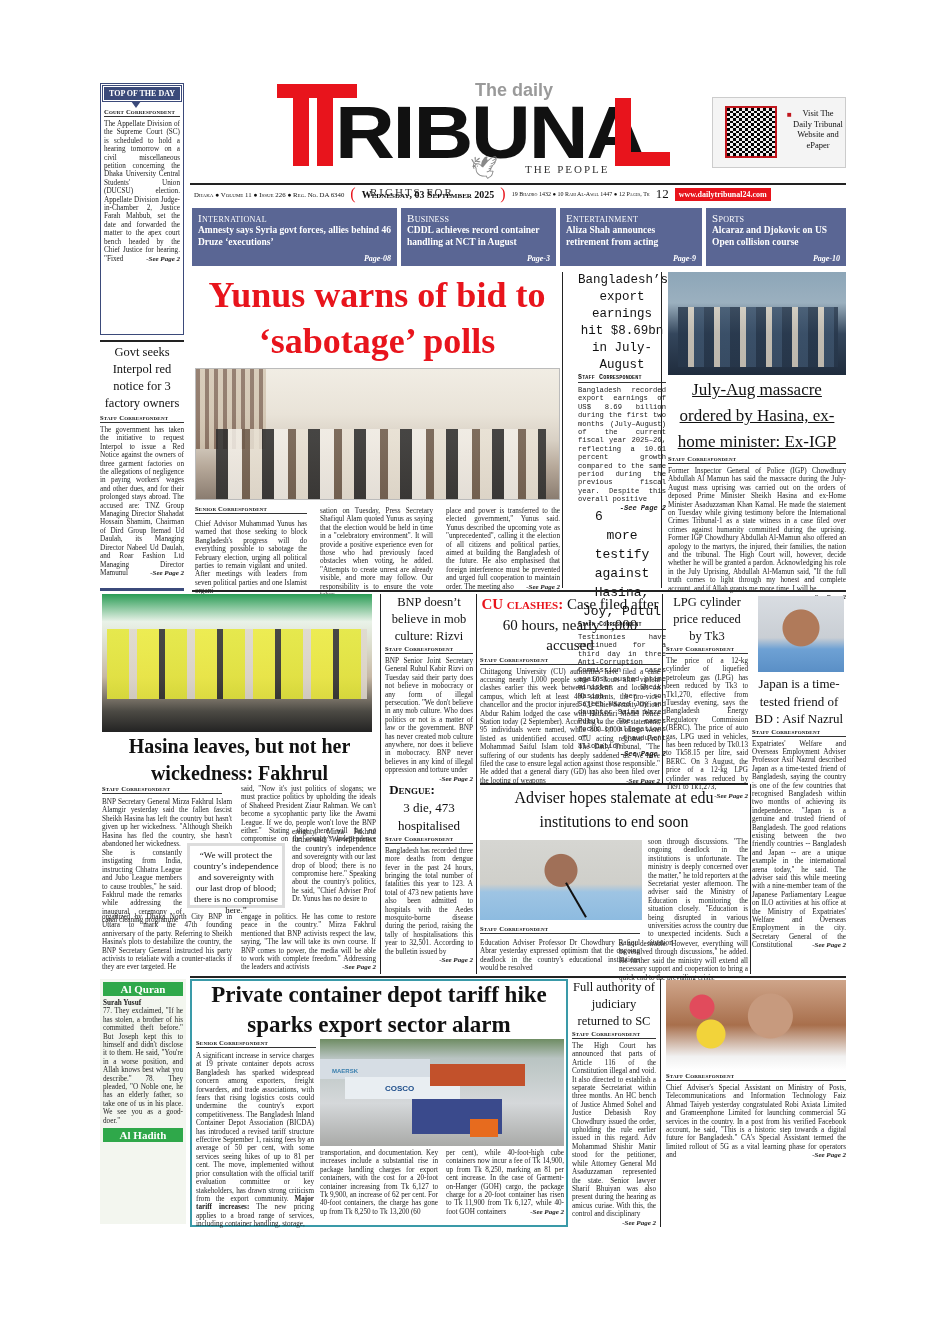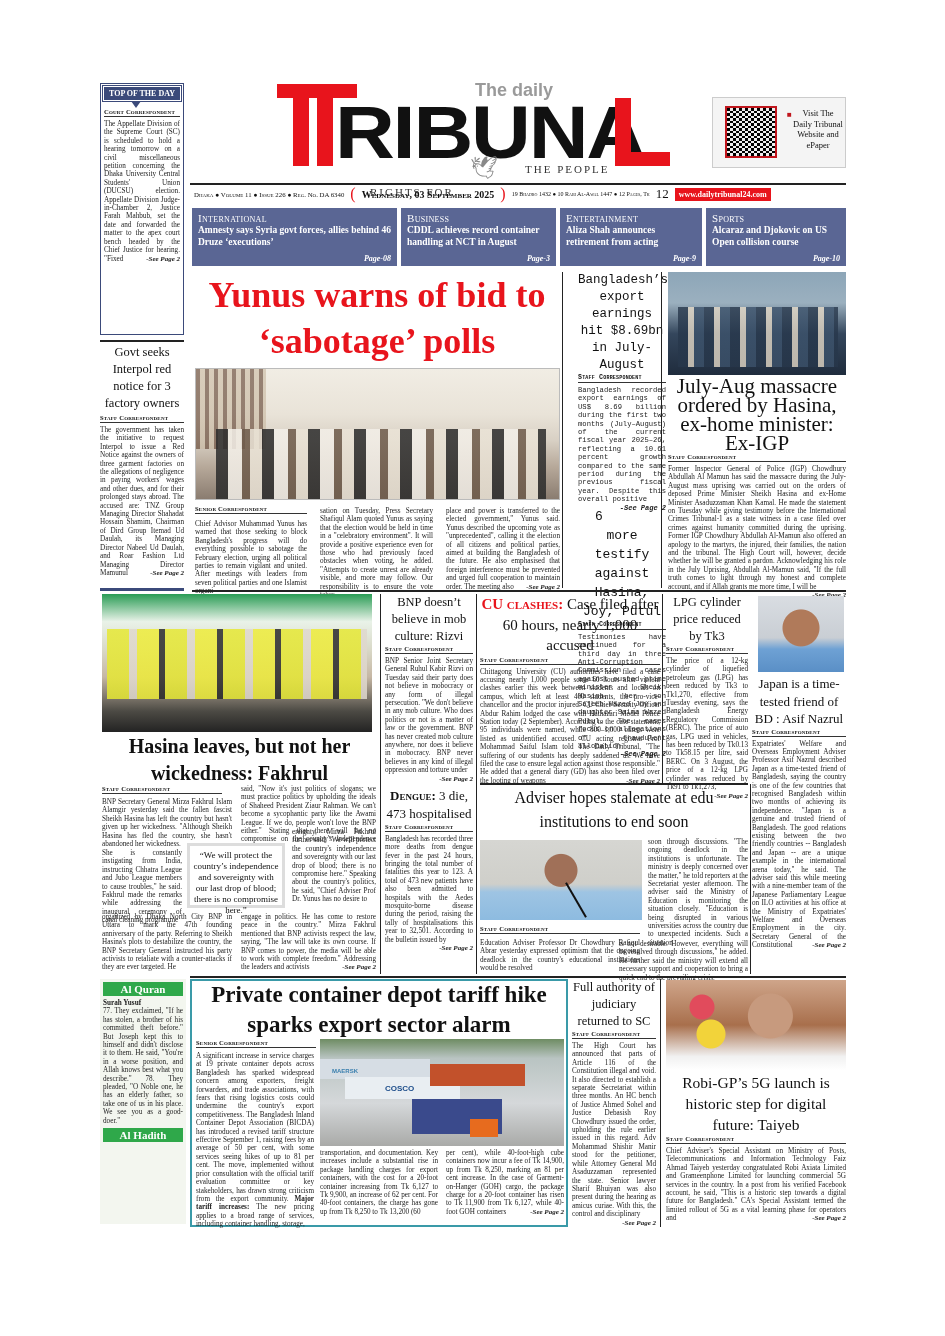--- a/index.html
+++ b/index.html
@@ -129,7 +129,7 @@
   <div class="abs" style="left:10px;top:35px;width:160px;height:60px;background:repeating-linear-gradient(90deg,#27374b 0 10px,#e4d9c7 10px 16px,#3c526b 16px 26px);opacity:0.8;"></div>
 </div>
 <div class="abs" style="left:668px;top:377px;width:178px;">
-  <div class="head" style="font-size:21px;line-height:19px;">July-Aug massacre ordered by Hasina, ex-home minister: Ex-IGP</div>
+  <div class="head" style="font-size:17px;line-height:26px;text-decoration:underline;">July-Aug massacre ordered by Hasina, ex-home minister: Ex-IGP</div>
   <div class="byline">Staff Correspondent</div>
   <div class="body-text"><span>Former Inspector General of Police (IGP) Chowdhury Abdullah Al Mamun has said the massacre during the July-August mass uprising was carried out on the orders of deposed Prime Minister Sheikh Hasina and ex-Home Minister Asaduzzaman Khan Kamal. He made the statement on Tuesday while giving testimony before the International Crimes Tribunal-1 as a state witness in a case filed over crimes against humanity committed during the uprising. Former IGP Chowdhury Abdullah Al-Mamun also offered an apology to the martyrs, the injured, their families, the nation and the tribunal. The High Court will, however, decide whether he will be granted a pardon. Acknowledging his role in the July Uprising, Abdullah Al-Mamun said, "If the full truth comes to light through my honest and complete account, and if Allah grants me more time, I will be</span> <span class="see">-See Page 2</span></div>
 </div>

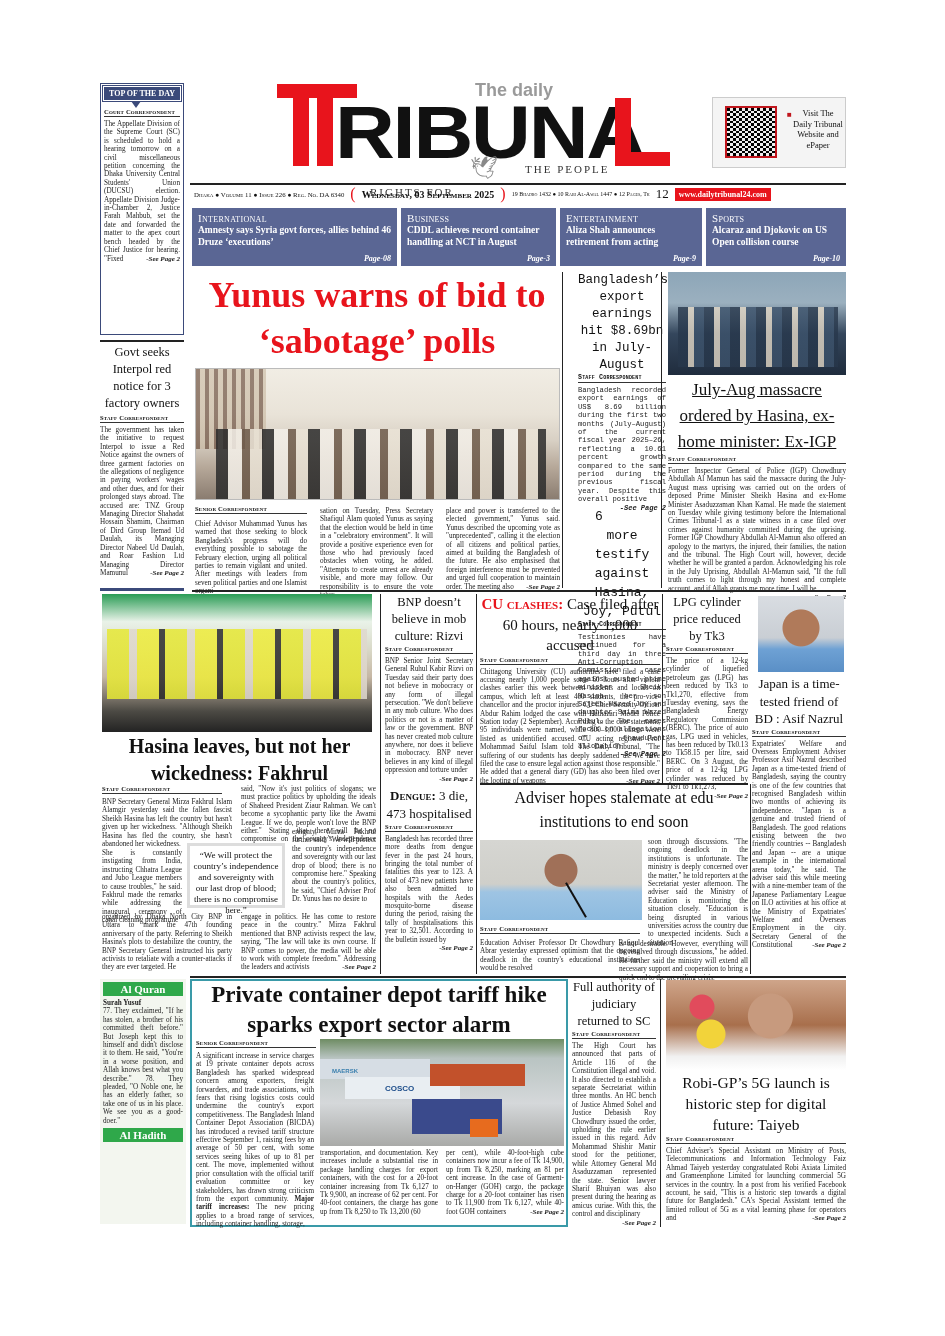--- a/index.html
+++ b/index.html
@@ -156,7 +156,7 @@
   <div class="head" style="font-size:12.5px;line-height:17px;">BNP doesn’t believe in mob culture: Rizvi</div>
   <div class="byline">Staff Correspondent</div>
   <div class="body-text"><span>BNP Senior Joint Secretary General Ruhul Kabir Rizvi on Tuesday said their party does not believe in mobocracy or any form of illegal persecution. "We don't believe in any mob culture. Who does politics or not is a matter of law or the government. BNP has never created mob culture anywhere, nor does it believe in mobocracy. BNP never believes in any kind of illegal oppression and torture under</span> <span class="see">-See Page 2</span></div>
-  <div class="head" style="font-size:13px;line-height:18px;margin-top:12px;"><span style="font-variant:small-caps;font-weight:bold;">Dengue:</span> <span>3 die, 473 hospitalised</span></div>
+  <div class="head" style="font-size:13px;line-height:18px;margin-top:6px;"><span style="font-variant:small-caps;font-weight:bold;">Dengue:</span> <span>3 die, 473 hospitalised</span></div>
   <div class="byline">Staff Correspondent</div>
   <div class="body-text"><span>Bangladesh has recorded three more deaths from dengue fever in the past 24 hours, bringing the total number of fatalities this year to 123. A total of 473 new patients have also been admitted to hospitals with the Aedes mosquito-borne disease during the period, raising the tally of hospitalisations this year to 32,501. According to the bulletin issued by</span> <span class="see">-See Page 2</span></div>
 </div>

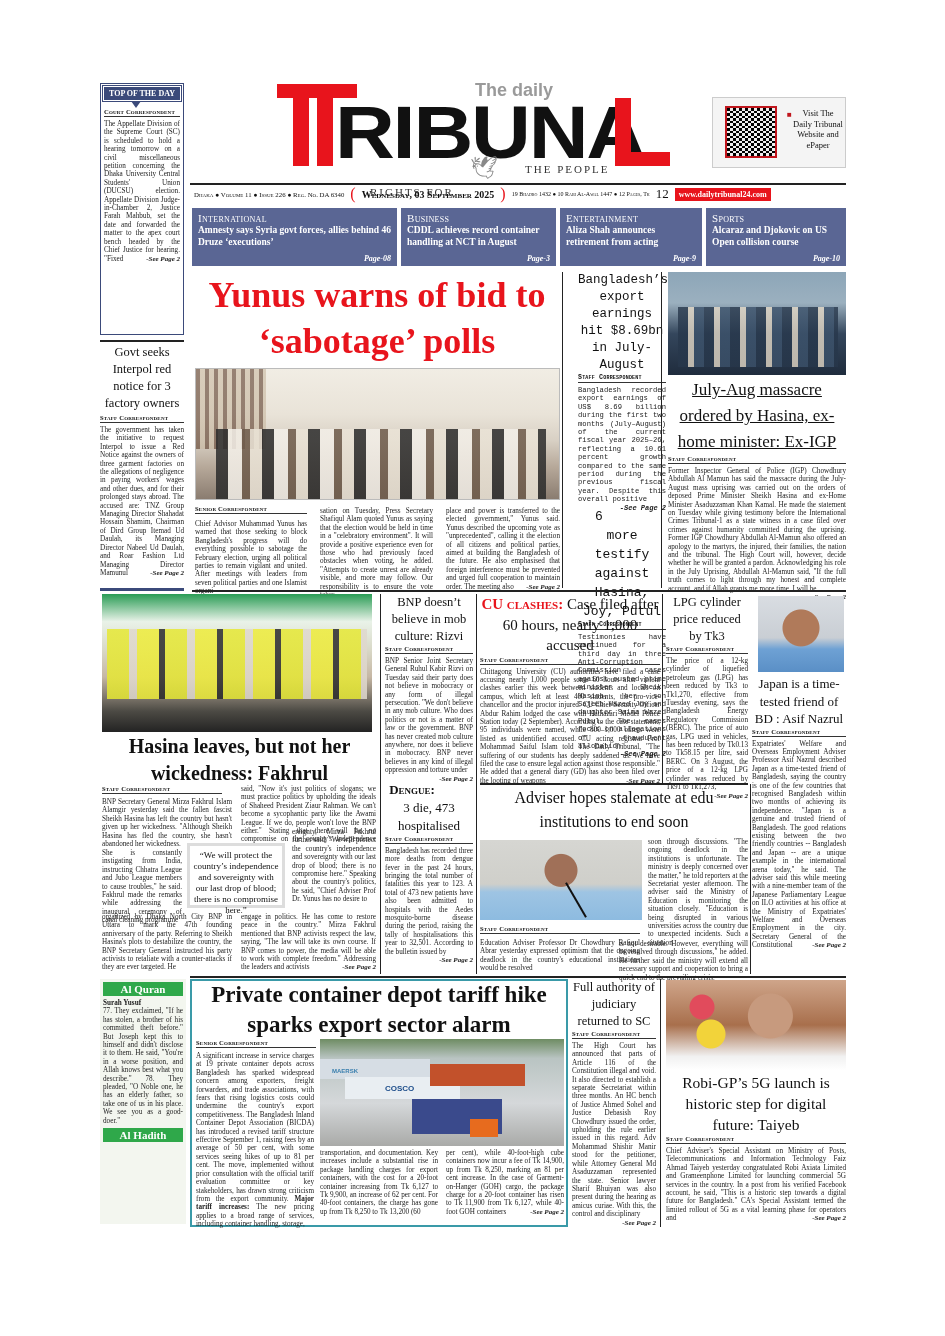--- a/index.html
+++ b/index.html
@@ -229,7 +229,6 @@
 
 <div class="photo" style="left:666px;top:980px;width:180px;height:90px;background:radial-gradient(circle at 58% 40%,#c79a7e 0 22px,transparent 23px),radial-gradient(circle at 20% 30%,#e14b5c 0 12px,transparent 13px),radial-gradient(circle at 25% 60%,#f2d33a 0 14px,transparent 15px),linear-gradient(180deg,#cfa58a 0%,#a86f4c 50%,#f1f1f1 85%,#fff 100%);"></div>
 <div class="abs" style="left:666px;top:1072px;width:180px;">
-  <div class="head" style="font-size:15.5px;line-height:21px;">Robi-GP’s 5G launch is historic step for digital future: Taiyeb</div>
   <div class="byline">Staff Correspondent</div>
   <div class="body-text"><span>Chief Adviser's Special Assistant on Ministry of Posts, Telecommunications and Information Technology Faiz Ahmad Taiyeb yesterday congratulated Robi Axiata Limited and Grameenphone Limited for launching commercial 5G services in the country. In a post from his verified Facebook account, he said, "This is a historic step towards a digital future for Bangladesh." CA's Special Assistant termed the limited rollout of 5G as a vital learning phase for operators and</span> <span class="see">-See Page 2</span></div>
 </div>

